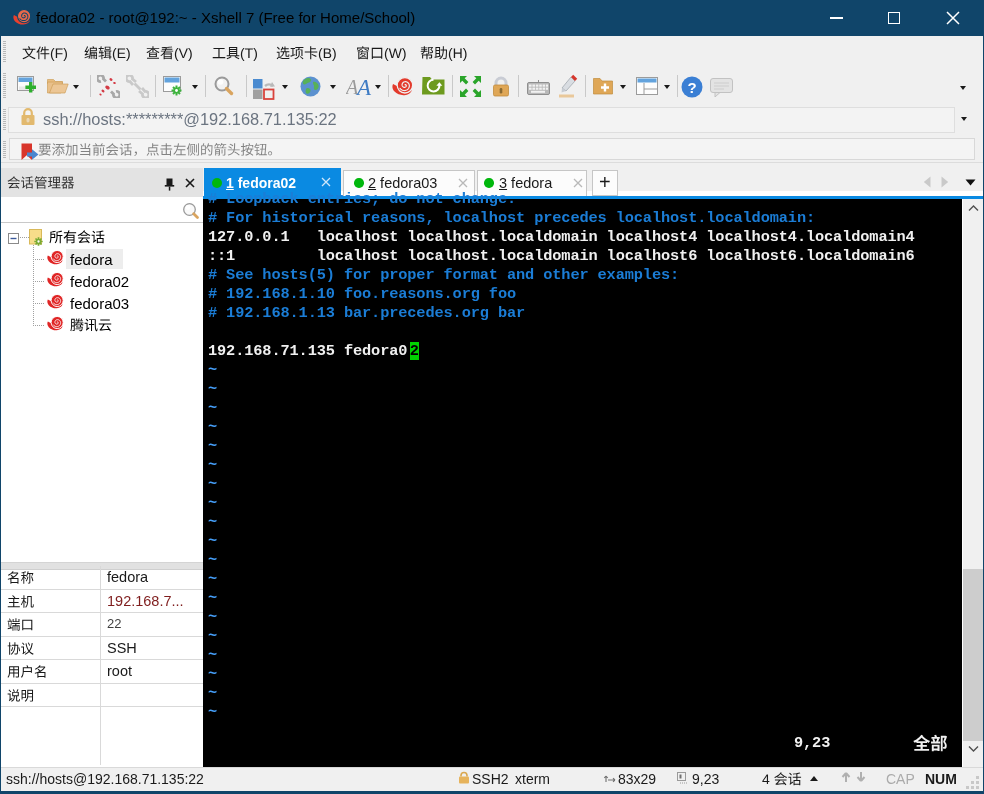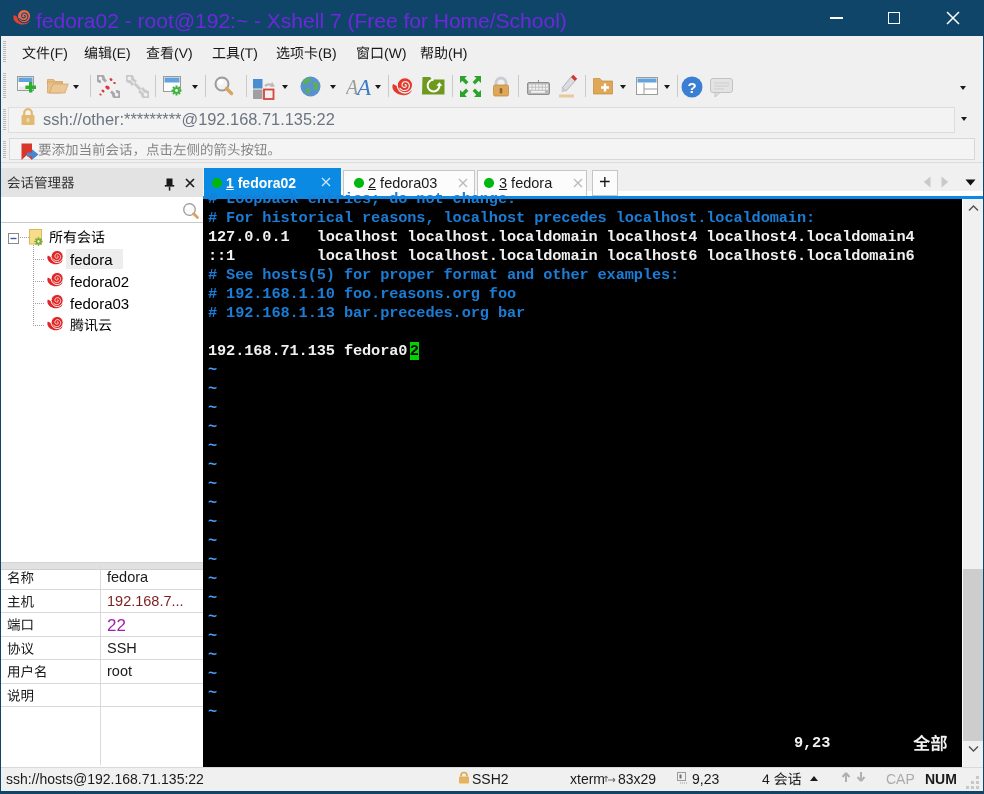--- a/index.html
+++ b/index.html
@@ -21,7 +21,7 @@
         <circle cx="12.3" cy="7.9" r="7.35" fill="#e8694a" stroke="#10456a" stroke-width="1.2"></circle>
         <path d="M12.49 7.23 L12.58 7.22 L12.67 7.22 L12.77 7.23 L12.87 7.25 L12.98 7.29 L13.08 7.34 L13.18 7.41 L13.27 7.50 L13.36 7.59 L13.43 7.71 L13.49 7.83 L13.54 7.97 L13.58 8.12 L13.59 8.28 L13.59 8.44 L13.56 8.60 L13.51 8.77 L13.44 8.94 L13.35 9.10 L13.24 9.25 L13.11 9.39 L12.95 9.52 L12.78 9.63 L12.59 9.73 L12.38 9.80 L12.16 9.85 L11.93 9.87 L11.70 9.87 L11.46 9.84 L11.22 9.78 L10.98 9.69 L10.75 9.56 L10.54 9.41 L10.33 9.24 L10.15 9.03 L9.98 8.80 L9.85 8.55 L9.74 8.27 L9.66 7.98 L9.61 7.68 L9.60 7.37 L9.63 7.05 L9.69 6.73 L9.79 6.41 L9.93 6.11 L10.11 5.81 L10.32 5.54 L10.57 5.28 L10.85 5.06 L11.16 4.86 L11.50 4.70 L11.86 4.57 L12.24 4.49 L12.63 4.45 L13.03 4.46 L13.43 4.51 L13.83 4.61 L14.22 4.75 L14.60 4.94 L14.95 5.18 L15.29 5.46 L15.59 5.79 L15.86 6.15 L16.08 6.54 L16.27 6.96 L16.40 7.41 L16.49 7.88 L16.52 8.36 L16.50 8.84 L16.42 9.33 L16.28 9.81 L16.09 10.27 L15.84 10.72 L15.54 11.14 L15.19 11.53 L14.79 11.88 L14.35 12.19 L13.87 12.45 L13.36 12.65 L12.82 12.80 L12.27 12.88 L11.70 12.90 L11.12 12.86 L10.55 12.75 L9.99 12.57 L9.45 12.33 L8.93 12.02 L8.44 11.66 L8.00 11.23 L7.60 10.76" fill="none" stroke="#10456a" stroke-width="1.12" stroke-linecap="round"></path>
       </svg></div>
-<div class="abs" style="left:36px;top:9px;font-size:21px;color:#6d28d9">fedora02 - root@192:~ - Xshell 7 (Free for Home/School)</div>
+<div class="abs" style="left:36px;top:9px;font-size:15px;color:#000000">fedora02 - root@192:~ - Xshell 7 (Free for Home/School)</div>
 <div class="abs" style="left:830px;top:17px;width:13px;height:1.6px;background:#fff"></div>
 <div class="abs" style="left:888px;top:11.5px;width:12px;height:12px;border:1.4px solid #fff"></div>
 <svg class="abs" style="left:946px;top:11px" width="14" height="14">

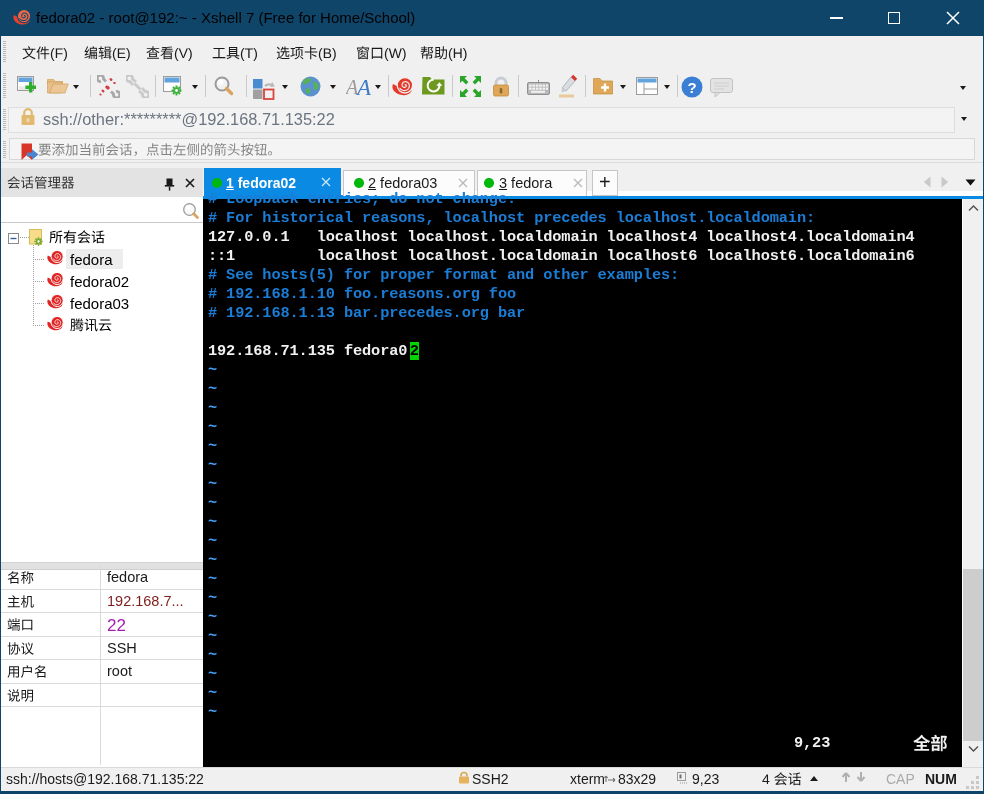--- a/index.html
+++ b/index.html
@@ -234,7 +234,7 @@
 <rect x="1.5" y="8" width="13" height="10" rx="1" fill="#e2b96e"></rect>
 <rect x="6.5" y="11" width="3" height="4.5" rx="1.4" fill="#f0f0f0" opacity="0.55"></rect>
     </svg>
-<div class="abs" style="left:43px;top:109.5px;font-size:16.4px;color:#6b7480">ssh://other:*********@192.168.71.135:22</div>
+<div class="abs" style="left:43px;top:109.5px;font-size:16.4px;color:#6b7480">ssh://hosts:*********@192.168.71.135:22</div>
 <div class="caret" style="left:961.0px;top:117.0px"></div>
 <div class="abs" style="left:0;top:136px;width:984px;height:27px;background:#f0f0f0;border-bottom:1px solid #dcdcdc"></div>
 <div class="grip" style="left:3px;top:141px;height:18px"></div>

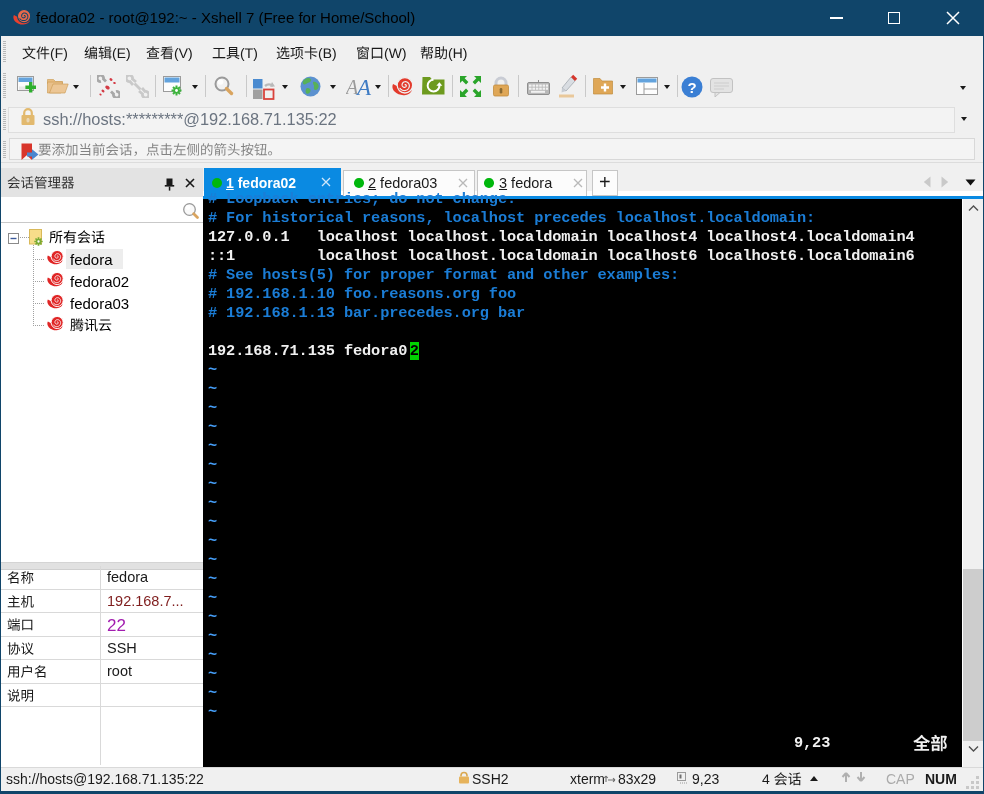--- a/index.html
+++ b/index.html
@@ -360,7 +360,7 @@
         <path transform="translate(0.00,14.58) scale(0.013500,-0.013500)" d="M375.539794921875 478.820556640625H956.8502197265625V410.9891357421875H375.539794921875ZM562.51953125 294.419677734375H622.5506591796875V-70.3104248046875H562.51953125ZM714.71923828125 294.419677734375H775.140380859375V-67.8704833984375H714.71923828125ZM626.939208984375 838.1903076171875H698.8408203125V580.240234375H626.939208984375ZM406.7894287109375 319.8502197265625H904.1497802734375V254.7489013671875H474.7908935546875V-79.3603515625H406.7894287109375ZM867.5289306640625 319.8502197265625H934.3603515625V-11.1591796875Q934.3603515625 -34.51953125 929.6903076171875 -48.45477294921875Q925.020263671875 -62.3900146484375 909.340087890625 -70.0701904296875Q893.43994140625 -77.580322265625 871.4048461914062 -79.55535888671875Q849.3697509765625 -81.5303955078125 815.539794921875 -81.5303955078125Q813.759765625 -68.340087890625 807.6146850585938 -51.28472900390625Q801.4696044921875 -34.2293701171875 794.739501953125 -21.59912109375Q816.1092529296875 -22.59912109375 833.2941284179688 -22.59912109375Q850.47900390625 -22.59912109375 856.3089599609375 -21.9891357421875Q867.5289306640625 -21.9891357421875 867.5289306640625 -10.379150390625ZM626.259033203125 455.780029296875 712.861083984375 437.6895751953125Q698.40087890625 395.0093994140625 685.0256958007812 350.559326171875Q671.6505126953125 306.1092529296875 659.5303955078125 275.1591796875L595.0889892578125 292.859619140625Q604.259033203125 327.3697509765625 613.259033203125 373.81982421875Q622.259033203125 420.2698974609375 626.259033203125 455.780029296875ZM418.739501953125 789.92041015625H488.52099609375V618.4710693359375H850.23876953125V789.92041015625H922.3603515625V552.419677734375H418.739501953125ZM50.0296630859375 651.620849609375H386.5897216796875V582.059326171875H50.0296630859375ZM43.5694580078125 94.5709228515625Q108.95947265625 108.0108642578125 200.0694580078125 130.28076171875Q291.179443359375 152.5506591796875 385.2293701171875 175.2105712890625L393.51953125 105.259033203125Q306.0296630859375 82.2091064453125 218.5897216796875 60.1591796875Q131.1497802734375 38.1092529296875 60.979736328125 19.8892822265625ZM82.2293701171875 523.739501953125 140.260498046875 533.8096923828125Q151.92041015625 476.7098388671875 161.27532958984375 412.3900146484375Q170.6302490234375 348.0701904296875 177.37518310546875 286.55535888671875Q184.1201171875 225.04052734375 185.7301025390625 175.5506591796875L125.578857421875 165.3104248046875Q124.138916015625 214.80029296875 117.89398193359375 276.70513916015625Q111.6490478515625 338.6099853515625 102.379150390625 403.12481689453125Q93.1092529296875 467.6396484375 82.2293701171875 523.739501953125ZM289.798828125 542.6895751953125 355.2901611328125 530.7894287109375Q348.0701904296875 480.5694580078125 339.15521240234375 424.799560546875Q330.240234375 369.0296630859375 320.21527099609375 312.73480224609375Q310.1903076171875 256.43994140625 300.4703369140625 205.64508056640625Q290.7503662109375 154.8502197265625 280.5303955078125 115.1903076171875L228.2293701171875 127.48046875Q237.6693115234375 167.92041015625 246.41424560546875 219.80029296875Q255.1591796875 271.68017578125 263.7091064453125 328.47503662109375Q272.259033203125 385.2698974609375 279.00396728515625 440.45477294921875Q285.7489013671875 495.6396484375 289.798828125 542.6895751953125ZM150.059326171875 810.3900146484375 213.500732421875 829.7503662109375Q234.16064453125 795.92041015625 253.90557861328125 755.0904541015625Q273.6505126953125 714.260498046875 282.8704833984375 684.04052734375L216.259033203125 660.7301025390625Q207.4290771484375 691.340087890625 188.1591796875 733.56005859375Q168.8892822265625 775.780029296875 150.059326171875 810.3900146484375Z"></path>
         <path transform="translate(13.50,14.58) scale(0.013500,-0.013500)" d="M126.939208984375 735.380615234375H876.500732421875V-50.5506591796875H795.798828125V659.9688720703125H204.52099609375V-55.4305419921875H126.939208984375ZM161.900146484375 107.0810546875H851.31982421875V30.279296875H161.900146484375Z"></path>
       </svg></div>
-<div class="abs" style="left:107px;top:616.2px;font-size:17px;color:#a21caf">22</div>
+<div class="abs" style="left:107px;top:616.2px;font-size:13px;color:#404040">22</div>
 <div class="abs" style="left:0;top:636.5px;width:203px;height:23.5px;border-bottom:1px solid #d9d9d9"></div>
 <div style="position:absolute;left:7.0px;top:638.5px;line-height:0"><svg width="27.0" height="18.9" viewBox="0 0 27.0 18.9" style="overflow:visible" fill="#1a1a1a">
         <path transform="translate(0.00,14.58) scale(0.013500,-0.013500)" d="M47.419677734375 605.80029296875H340.240234375V535.8487548828125H47.419677734375ZM160.4290771484375 840.3603515625H232.940673828125V-78.5303955078125H160.4290771484375ZM370.9500732421875 650.04052734375H788.419677734375V577.35888671875H370.9500732421875ZM759.5289306640625 650.04052734375H831.6505126953125Q831.6505126953125 650.04052734375 831.6505126953125 642.6154174804688Q831.6505126953125 635.1903076171875 831.4555053710938 626.2901611328125Q831.260498046875 617.3900146484375 831.260498046875 612.0499267578125Q827.04052734375 444.5101318359375 822.820556640625 329.240234375Q818.6005859375 213.9703369140625 812.6856079101562 140.8603515625Q806.7706298828125 67.7503662109375 798.16064453125 27.9703369140625Q789.5506591796875 -11.8096923828125 776.5506591796875 -28.5897216796875Q761.820556640625 -49.43994140625 744.7854614257812 -57.47503662109375Q727.7503662109375 -65.5101318359375 703.4102783203125 -68.460205078125Q680.240234375 -71.020263671875 642.7152709960938 -70.49530029296875Q605.1903076171875 -69.9703369140625 565.3603515625 -67.7503662109375Q564.3603515625 -51.1700439453125 558.460205078125 -30.6895751953125Q552.56005859375 -10.2091064453125 542.4898681640625 4.76123046875Q585.6396484375 1.1512451171875 621.7644653320312 0.34625244140625Q657.8892822265625 -0.458740234375 673.279296875 -0.458740234375Q687.1092529296875 -0.458740234375 695.9142456054688 2.62628173828125Q704.71923828125 5.7113037109375 711.71923828125 15.101318359375Q722.5491943359375 27.3212890625 729.879150390625 65.1512451171875Q737.2091064453125 102.981201171875 742.7340698242188 174.7510986328125Q748.259033203125 246.52099609375 752.2839965820312 358.86578369140625Q756.3089599609375 471.2105712890625 759.5289306640625 632.8502197265625ZM386.0390625 474.340087890625 453.8704833984375 460.9298095703125Q437.6505126953125 382.099853515625 410.04052734375 307.46490478515625Q382.4305419921875 232.8299560546875 347.820556640625 180.780029296875Q341.92041015625 185.900146484375 331.68017578125 193.60528564453125Q321.43994140625 201.3104248046875 310.19970703125 208.62554931640625Q298.95947265625 215.940673828125 290.6693115234375 220.28076171875Q324.499267578125 268.6005859375 348.439208984375 335.8104248046875Q372.379150390625 403.020263671875 386.0390625 474.340087890625ZM838.499267578125 458.2698974609375 901.6505126953125 471.0701904296875Q916.260498046875 425.5101318359375 930.4555053710938 373.25506591796875Q944.6505126953125 321 955.7355346679688 272.85491943359375Q966.820556640625 224.7098388671875 971.6005859375 189.759765625L902.499267578125 172.3994140625Q898.71923828125 208.3494873046875 888.71923828125 257.49456787109375Q878.71923828125 306.6396484375 865.71923828125 359.479736328125Q852.71923828125 412.31982421875 838.499267578125 458.2698974609375ZM549.0390625 830.6505126953125H620.7706298828125V651.5491943359375Q620.7706298828125 568.3292236328125 612.7706298828125 474.52423095703125Q604.7706298828125 380.71923828125 577.440673828125 283.69427490234375Q550.1107177734375 186.6693115234375 492.92584228515625 93.81439208984375Q435.740966796875 0.95947265625 337.5911865234375 -81.3603515625Q331.6910400390625 -72.68017578125 321.3408203125 -63.24493408203125Q310.9906005859375 -53.8096923828125 300.05535888671875 -44.65447998046875Q289.1201171875 -35.499267578125 280.0499267578125 -30.379150390625Q374.6895751953125 47.04052734375 428.81439208984375 133.80029296875Q482.939208984375 220.56005859375 508.68414306640625 310.9898681640625Q534.4290771484375 401.419677734375 541.7340698242188 488.32452392578125Q549.0390625 575.2293701171875 549.0390625 651.939208984375Z"></path>

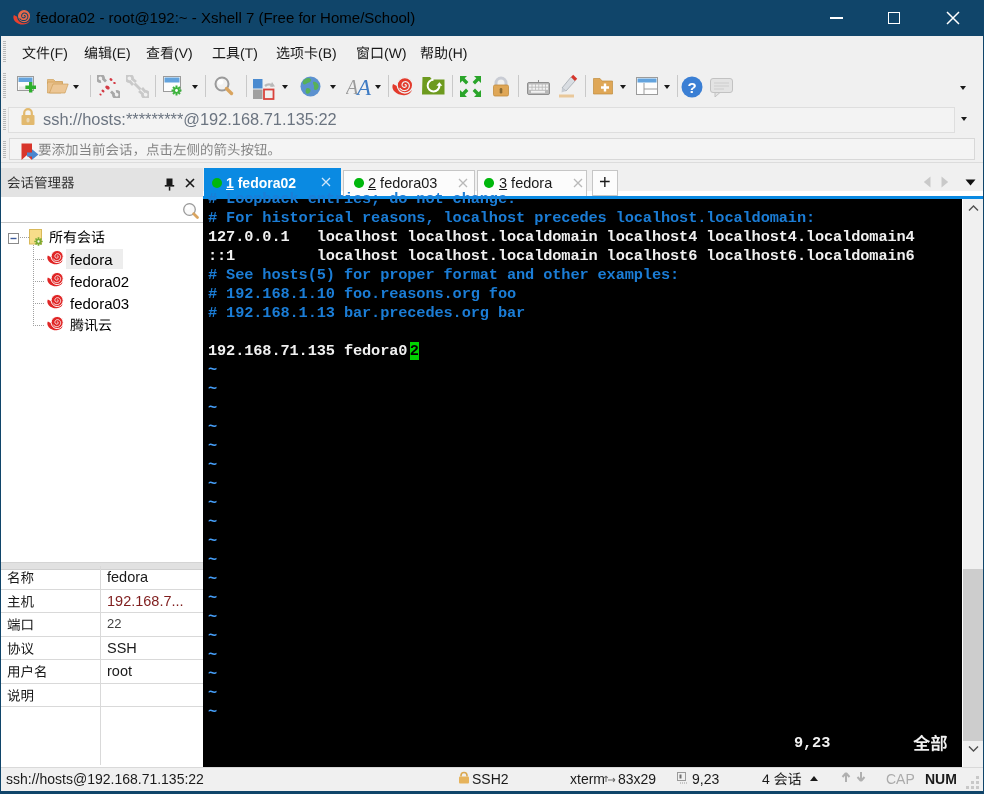--- a/index.html
+++ b/index.html
@@ -462,7 +462,7 @@
 <rect x="1" y="5.5" width="10" height="7" rx="1" fill="#e6b35c"></rect>
     </svg>
 <div class="abs" style="left:472px;top:771px;font-size:14px;color:#1a1a1a">SSH2</div>
-<div class="abs" style="left:570px;top:771px;font-size:14px;color:#1a1a1a">xterm</div>
+<div class="abs" style="left:515px;top:771px;font-size:14px;color:#1a1a1a">xterm</div>
 <svg class="abs" style="left:604px;top:772px" width="13" height="12">
       <path d="M2 10 V4 M2 4 l-1.8 2 M2 4 l1.8 2 M4 8 h7 M11 8 l-2 -1.8 M11 8 l-2 1.8" stroke="#707070" stroke-width="1.1" fill="none"></path>
     </svg>

